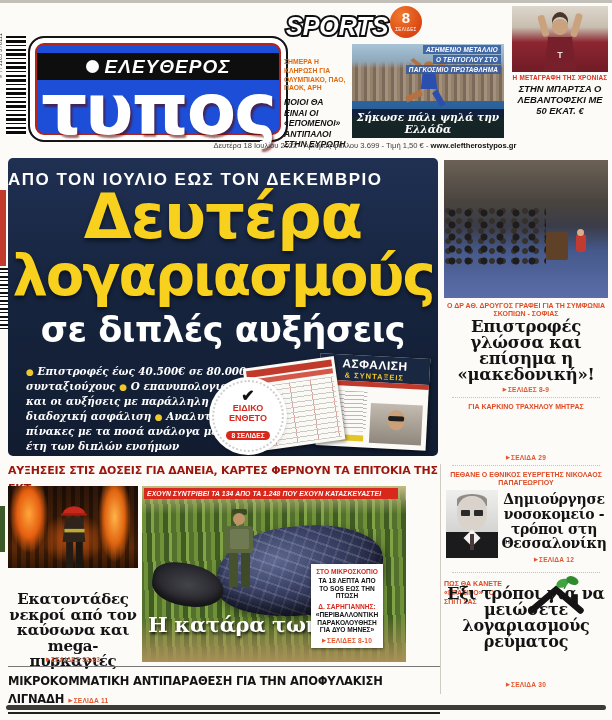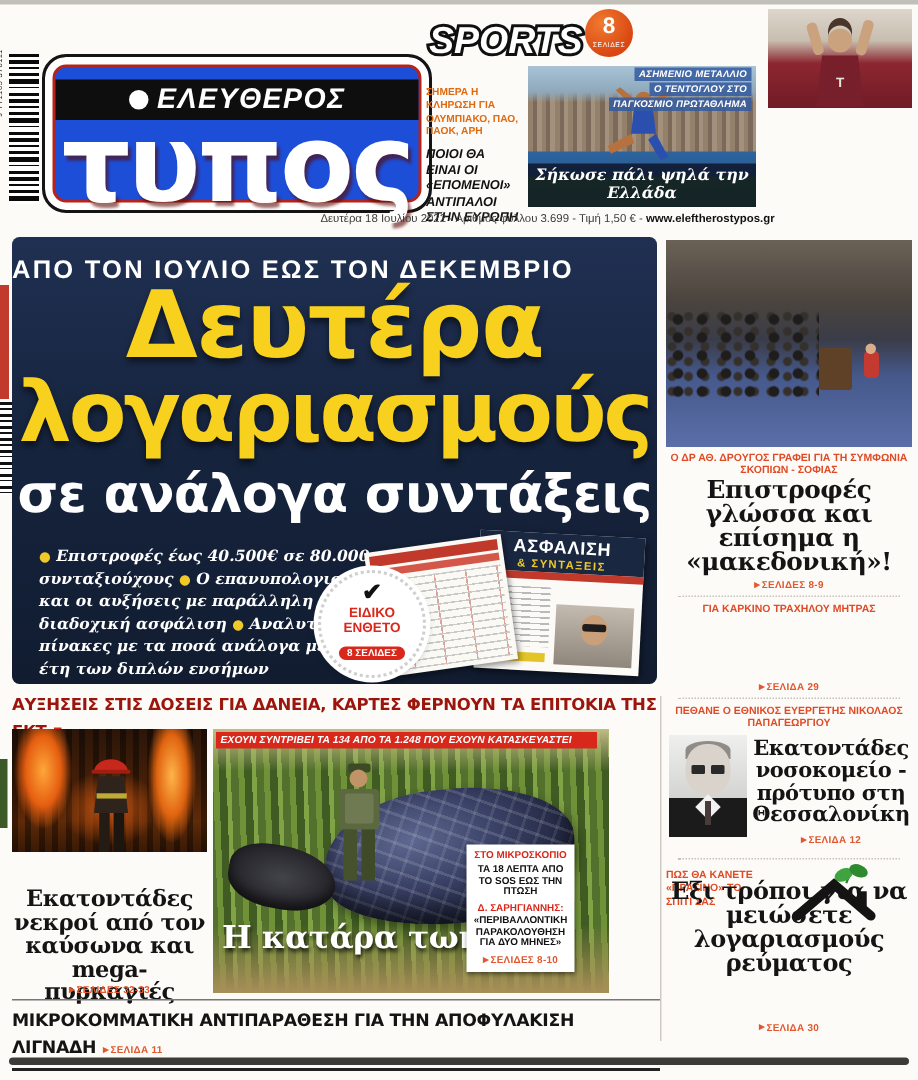--- a/index.html
+++ b/index.html
@@ -249,6 +249,10 @@
           <text x="30" y="47" font-family="Liberation Sans, sans-serif" font-size="9" fill="#e8e0da" text-anchor="middle" font-weight="bold">T</text>
         </svg>
       </div>
+      <div class="abs" id="lev-text">
+        <div class="k">Η ΜΕΤΑΓΡΑΦΗ ΤΗΣ ΧΡΟΝΙΑΣ</div>
+        <div class="h">ΣΤΗΝ ΜΠΑΡΤΣΑ Ο ΛΕΒΑΝΤΟΦΣΚΙ ΜΕ 50 ΕΚΑΤ. €</div>
+      </div>
     </div>
   </div>
 

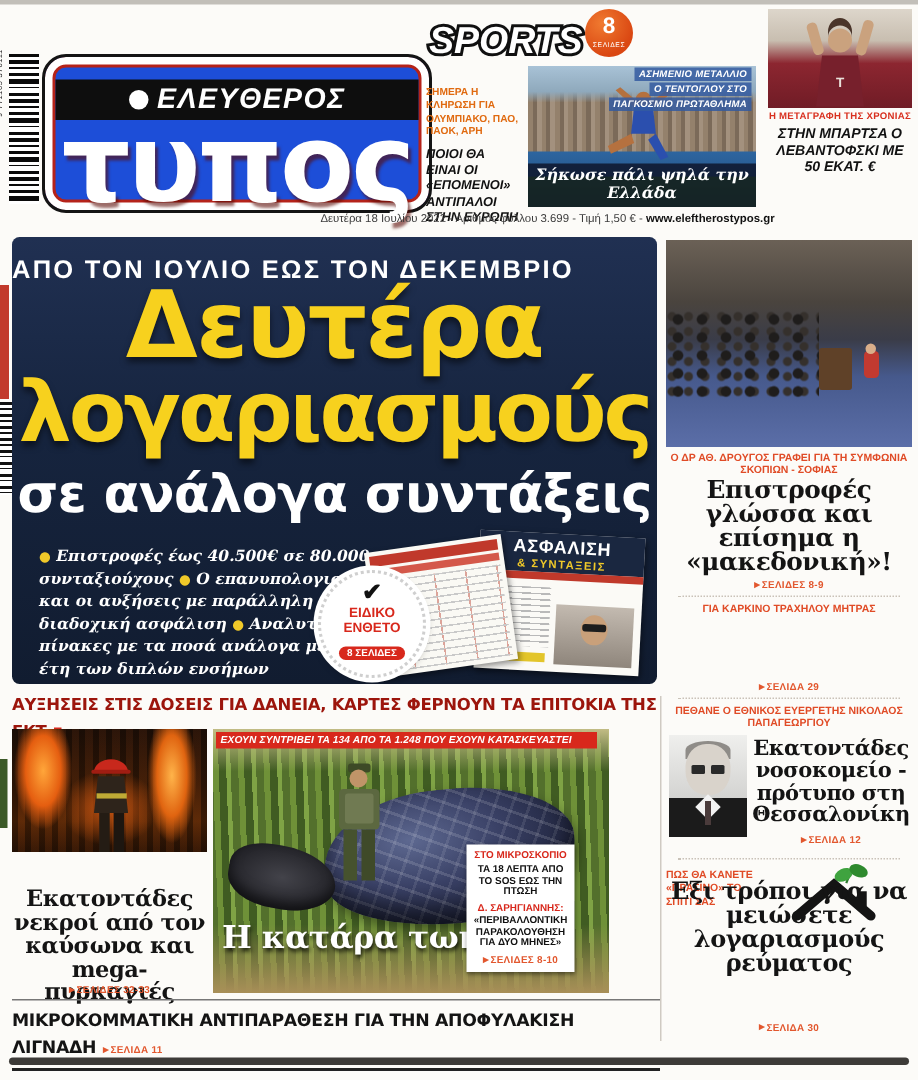--- a/index.html
+++ b/index.html
@@ -265,7 +265,7 @@
     <div class="abs" id="lead-kicker">ΑΠΟ ΤΟΝ ΙΟΥΛΙΟ ΕΩΣ ΤΟΝ ΔΕΚΕΜΒΡΙΟ</div>
     <div class="abs" id="lead-h1">Δευτέρα</div>
     <div class="abs" id="lead-h2">λογαριασμούς</div>
-    <div class="abs" id="lead-sub">σε ανάλογα συντάξεις</div>
+    <div class="abs" id="lead-sub">σε διπλές αυξήσεις</div>
     <div class="abs" id="lead-bullets">
       <span class="dot">●</span>
       <span>Επιστροφές έως 40.500€ σε 80.000 συνταξιούχους</span>

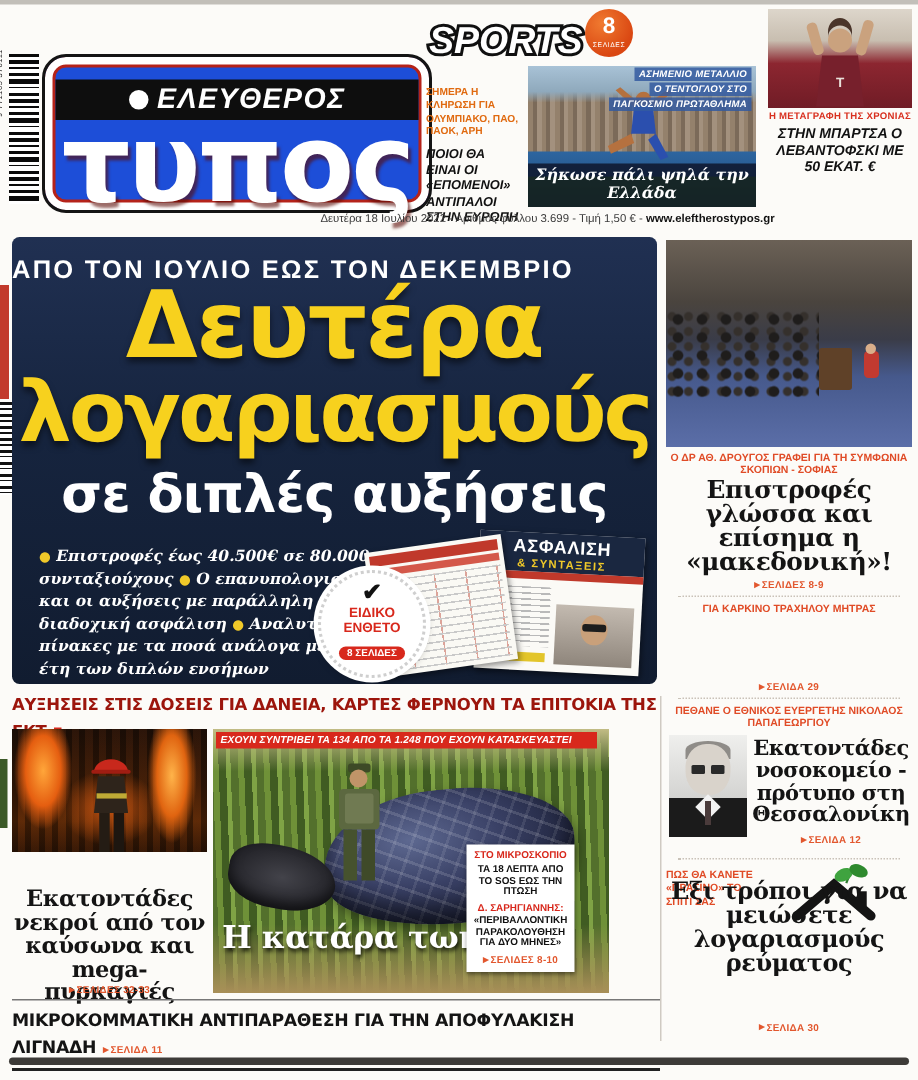--- a/index.html
+++ b/index.html
@@ -384,7 +384,7 @@
       <div class="abs shirt"></div>
       <div class="abs tie"></div>
     </div>
-    <div class="abs rh-serif" id="r3-head">Εκατοντάδες νοσοκομείο - πρότυπο στη Θεσσαλονίκη</div>
+    <div class="abs rh-serif" id="r3-head">Δημιούργησε νοσοκομείο - τρόποι στη Θεσσαλονίκη</div>
     <div class="abs pglink" id="r3-page">
       <span class="arrow">▶</span><span>ΣΕΛΙΔΑ 12</span>
     </div>

